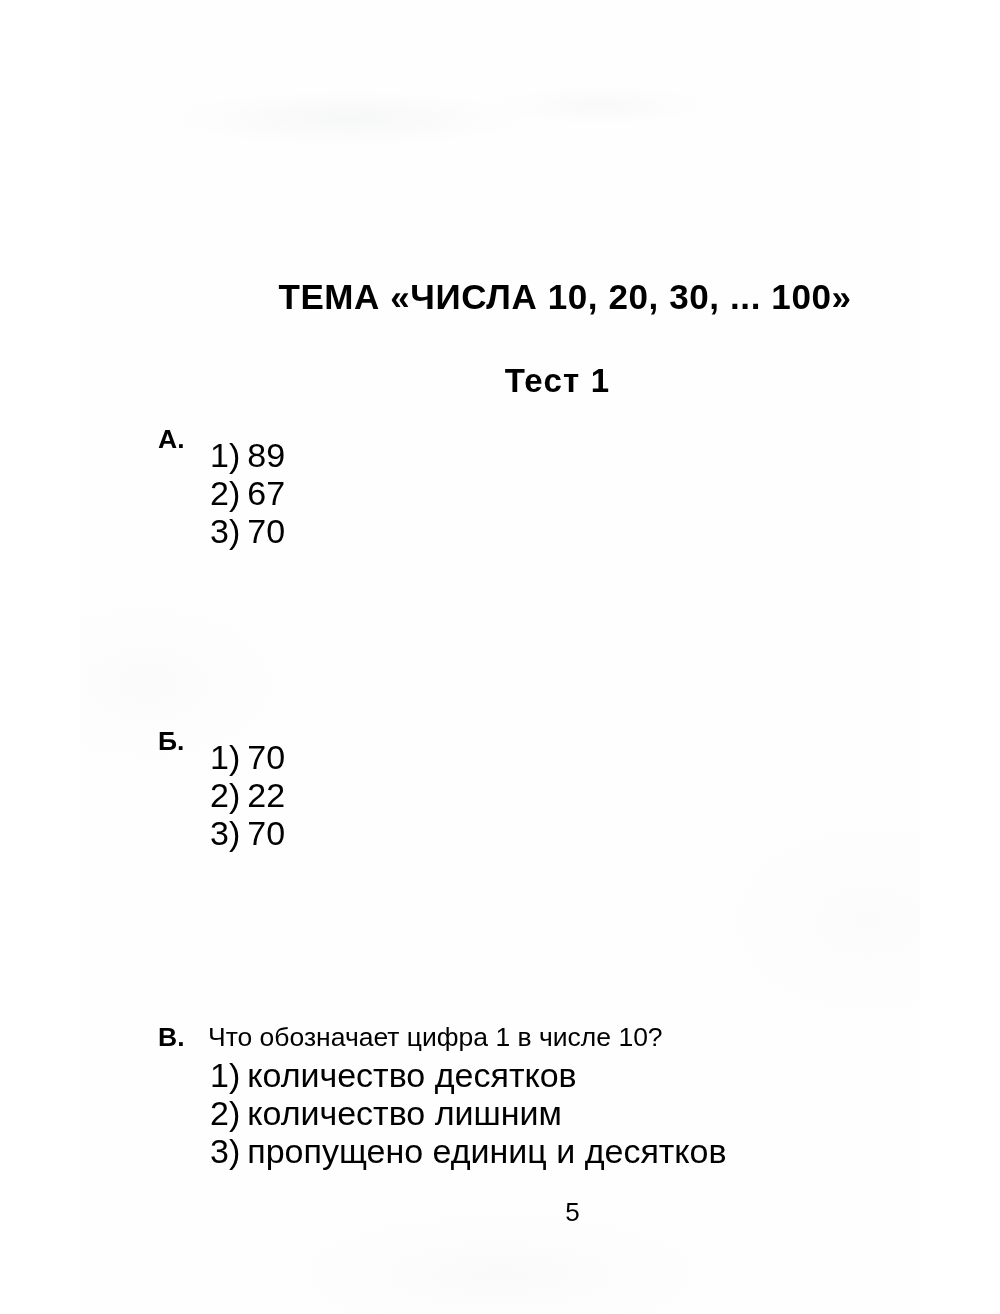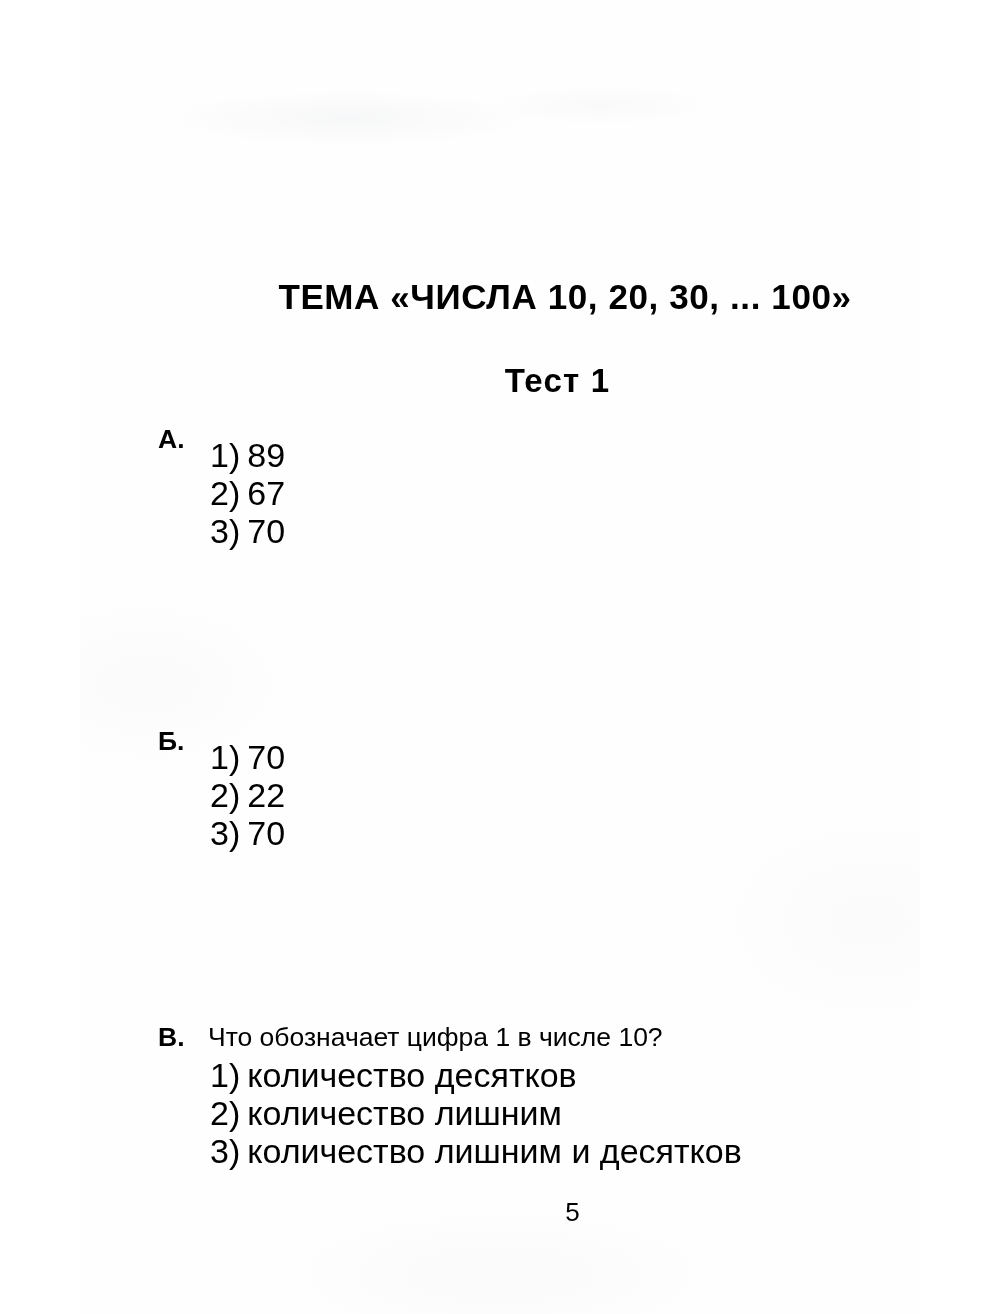--- a/index.html
+++ b/index.html
@@ -192,7 +192,7 @@
           <span class="opt-num">2)</span><span class="opt-text">количество лишним</span>
         </li>
         <li class="q-option">
-          <span class="opt-num">3)</span><span class="opt-text">количество лишним и десятков</span>
+          <span class="opt-num">3)</span><span class="opt-text">пропущено единиц и десятков</span>
         </li>
       </ul>
     </section>

